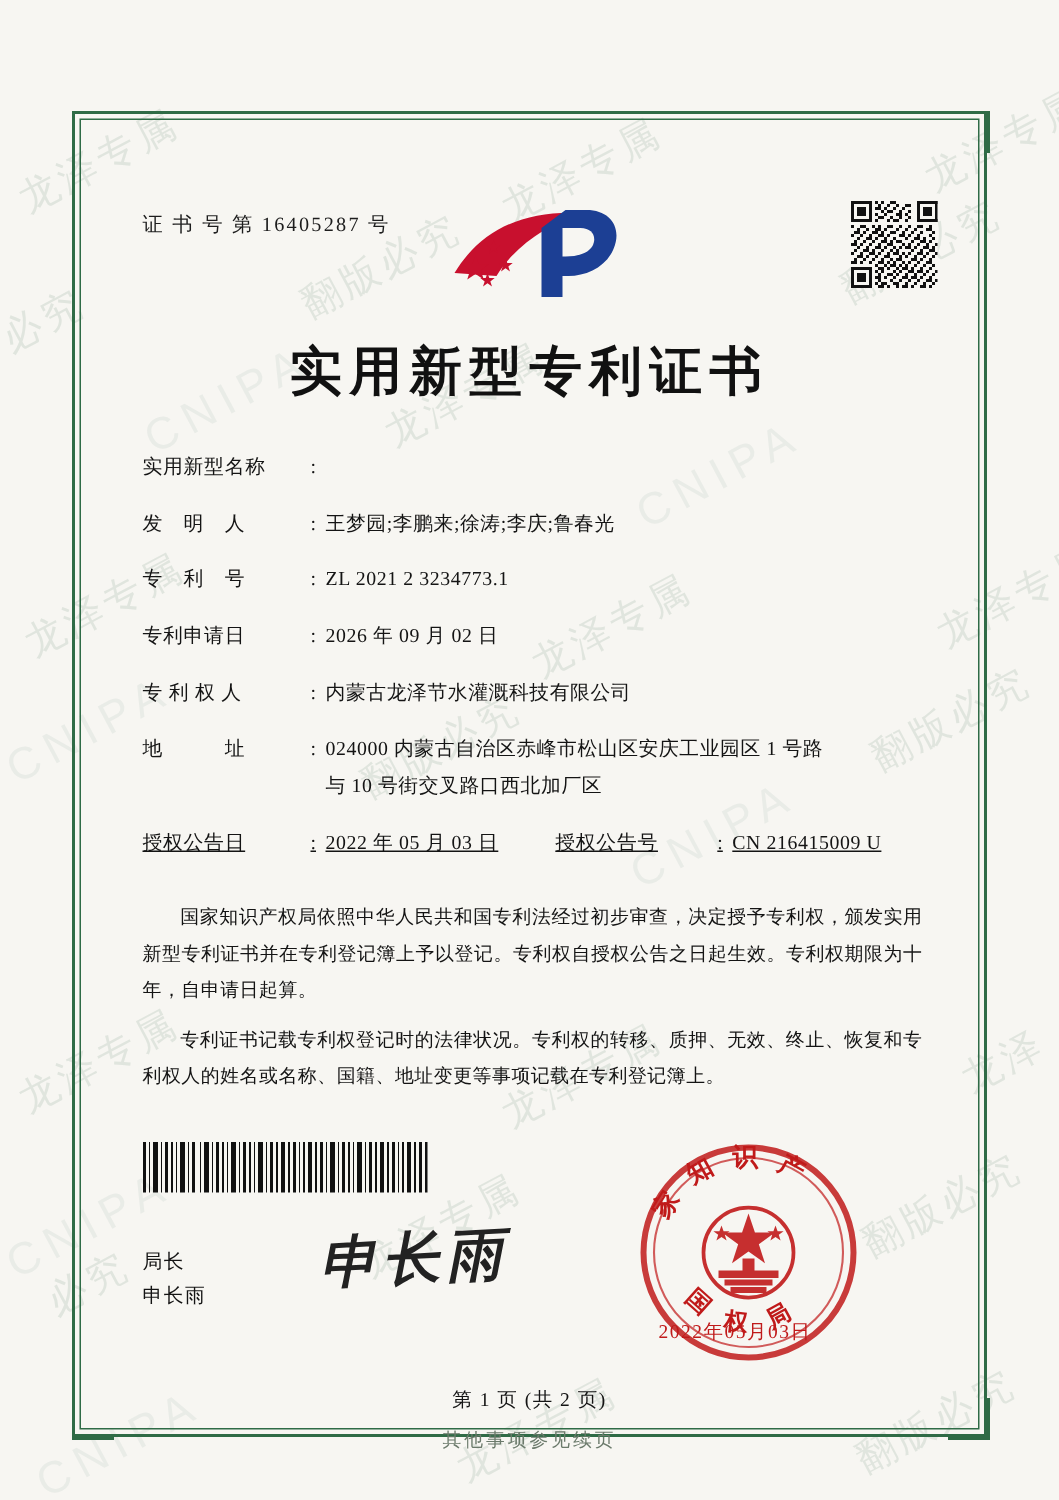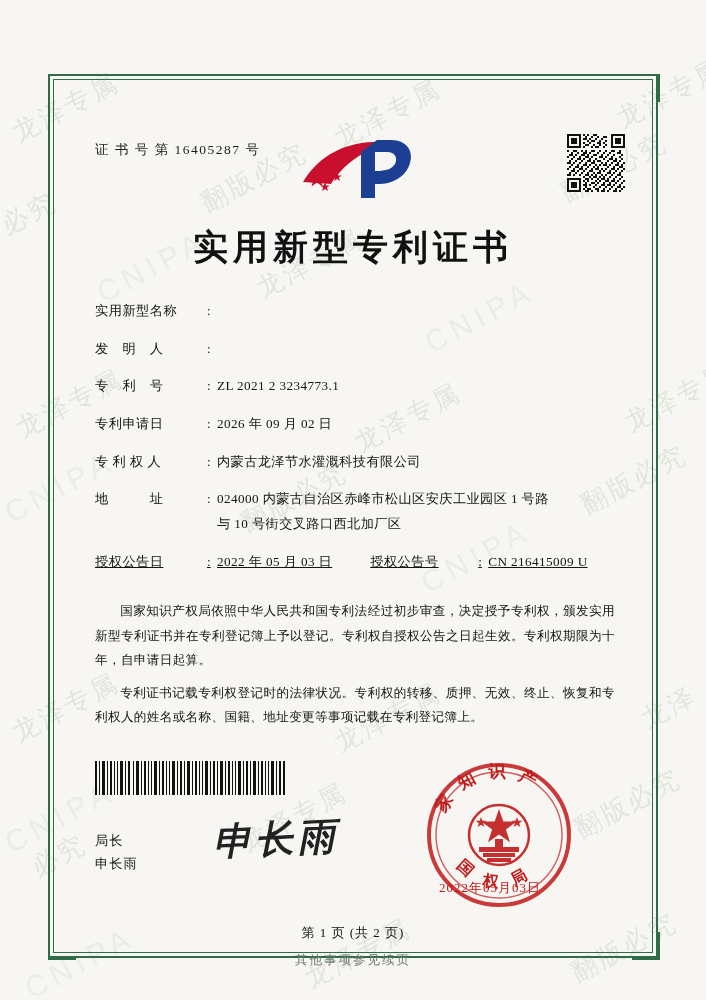--- a/index.html
+++ b/index.html
@@ -534,6 +534,7 @@
       <div class="row">
         <span class="lbl">发　明　人</span>
         <span class="colon">:</span>
+        <span class="val">王梦园;李鹏来;徐涛;李庆;鲁春光</span>
       </div>
       <div class="row">
         <span class="lbl">专　利　号</span>

